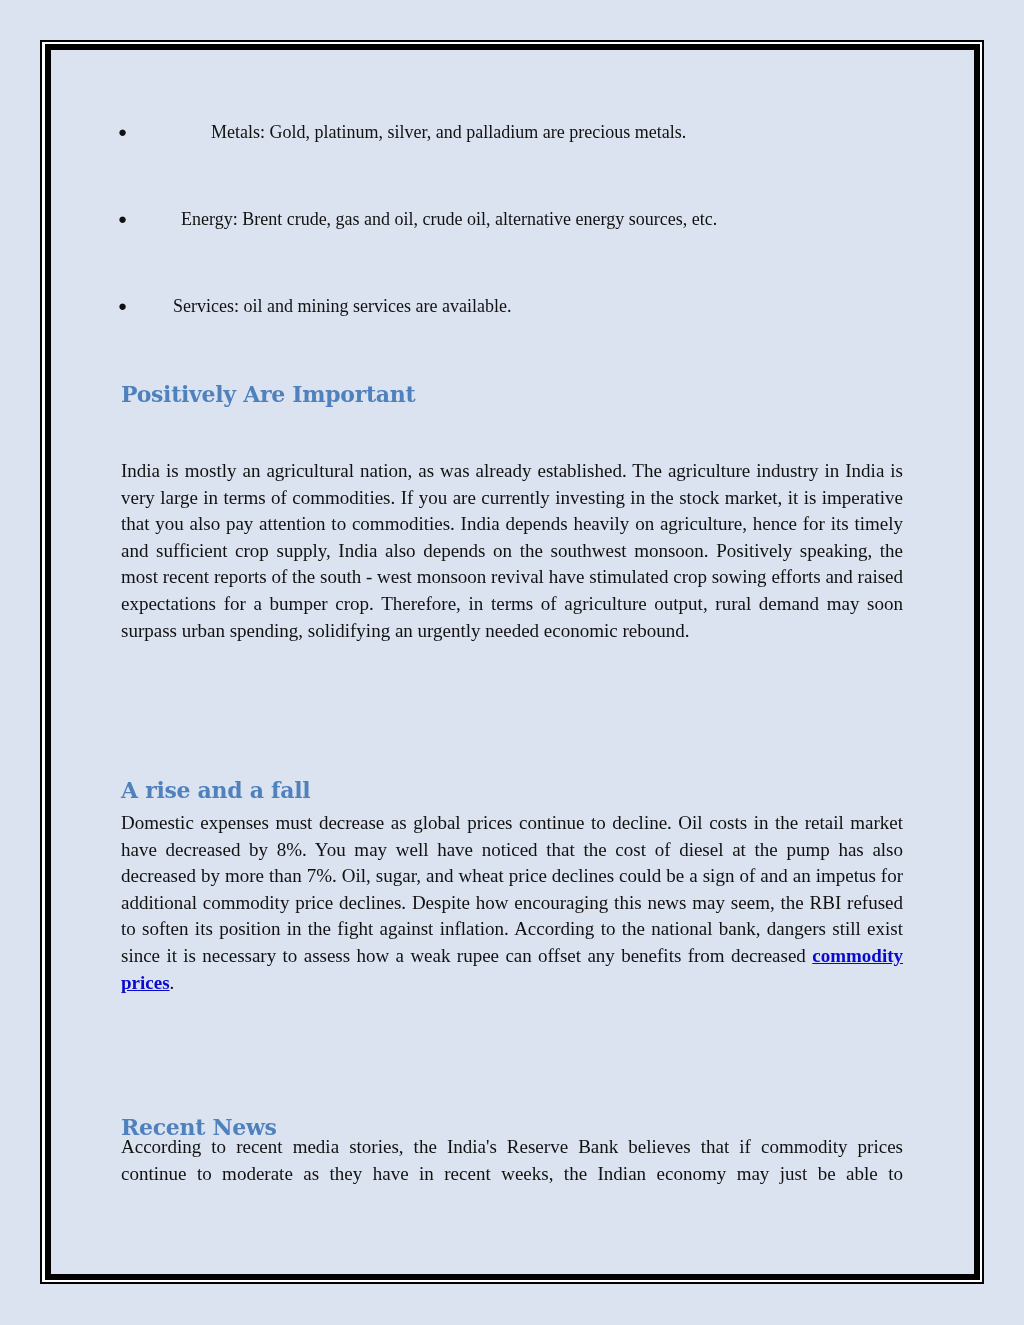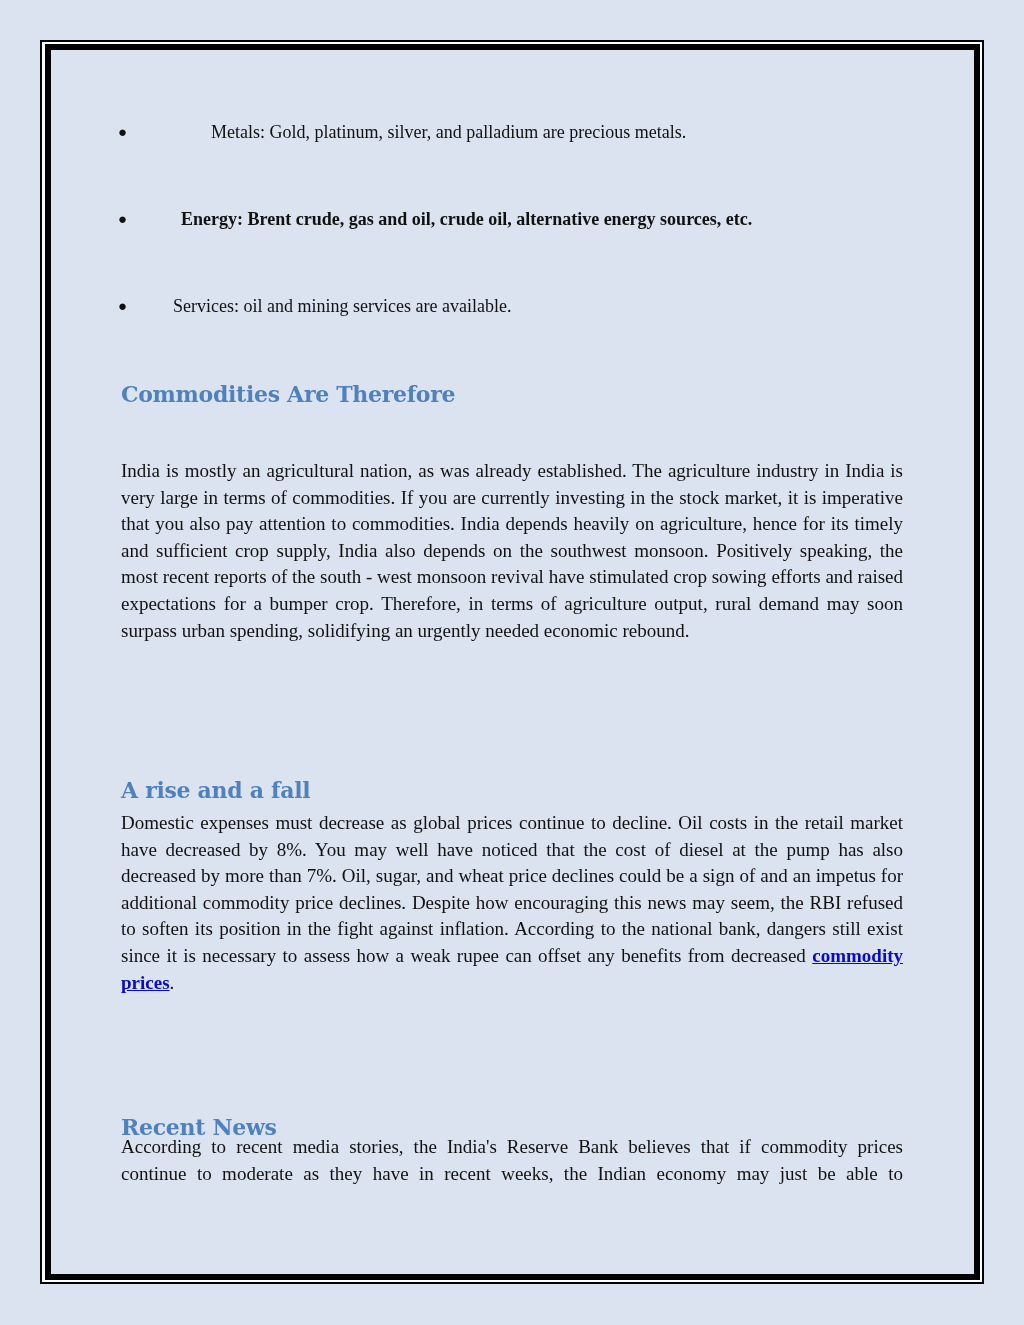--- a/index.html
+++ b/index.html
@@ -93,7 +93,7 @@
 </div>
 <div class="bullet" style="top:206px;">
   <span class="dot">●</span>
-  <span class="btext" style="left:63px;font-weight:bold;">Energy: Brent crude, gas and oil, crude oil, alternative energy sources, etc.</span>
+  <span class="btext" style="left:63px;">Energy: Brent crude, gas and oil, crude oil, alternative energy sources, etc.</span>
 </div>
 <div class="bullet" style="top:293px;">
   <span class="dot">●</span>

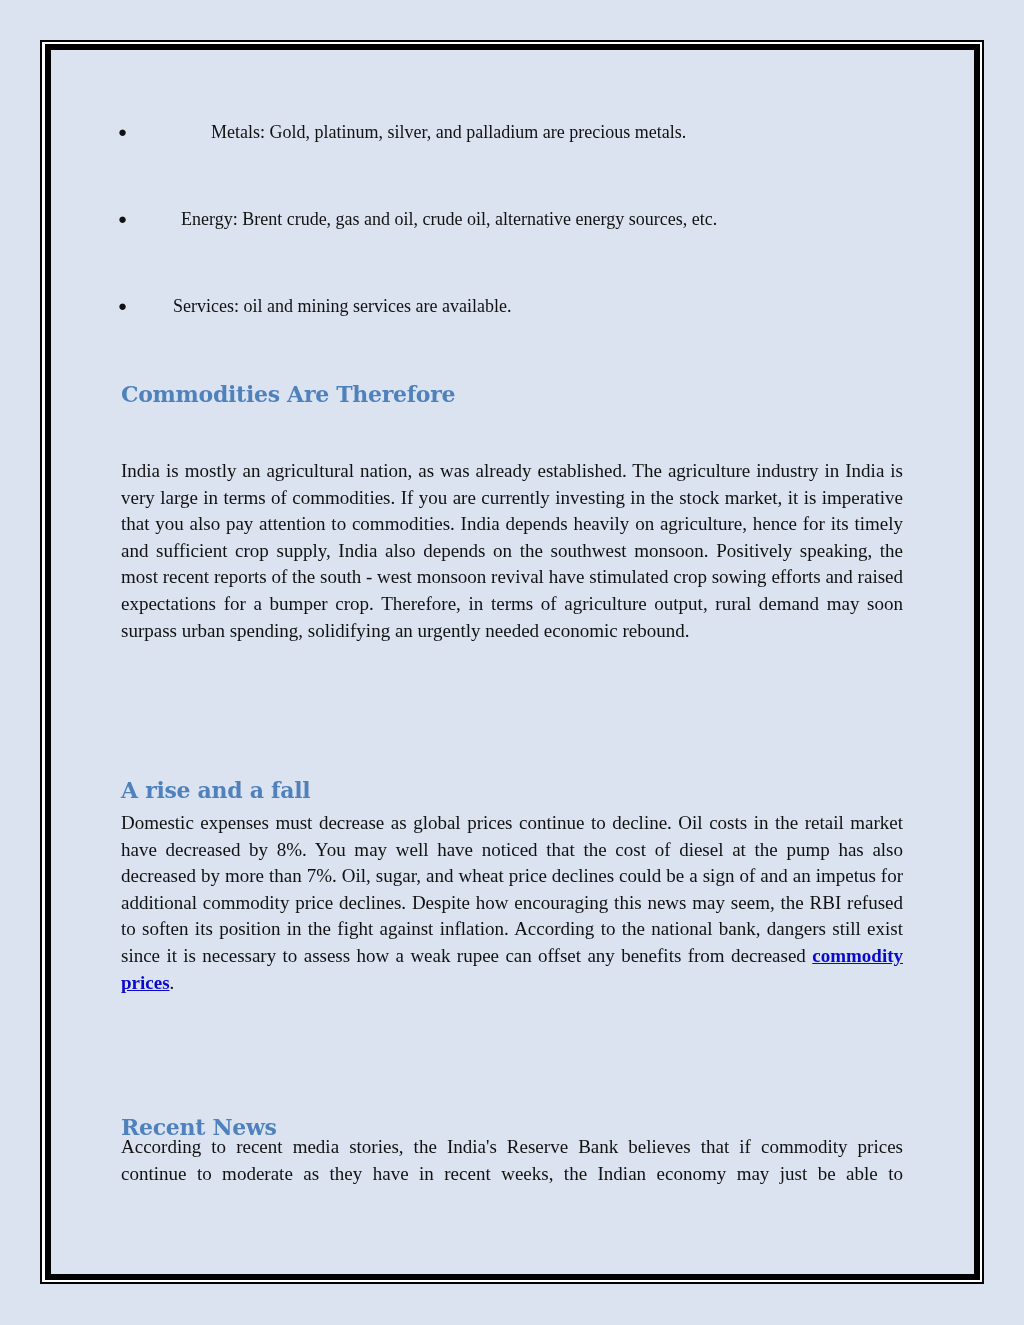--- a/index.html
+++ b/index.html
@@ -100,7 +100,7 @@
   <span class="btext" style="left:55px;">Services: oil and mining services are available.</span>
 </div>
 
-<div class="heading" style="top:381px;">Commodities Are Therefore</div>
+<div class="heading" style="top:381px;">Positively Are Important</div>
 <p class="para" style="top:458px; margin:0;">India is mostly an agricultural nation, as was already established. The agriculture industry in India is very large in terms of commodities. If you are currently investing in the stock market, it is imperative that you also pay attention to commodities. India depends heavily on agriculture, hence for its timely and sufficient crop supply, India also depends on the southwest monsoon. Positively speaking, the most recent reports of the south - west monsoon revival have stimulated crop sowing efforts and raised expectations for a bumper crop. Therefore, in terms of agriculture output, rural demand may soon surpass urban spending, solidifying an urgently needed economic rebound.</p>
 
 <div class="heading" style="top:777px;">A rise and a fall</div>

